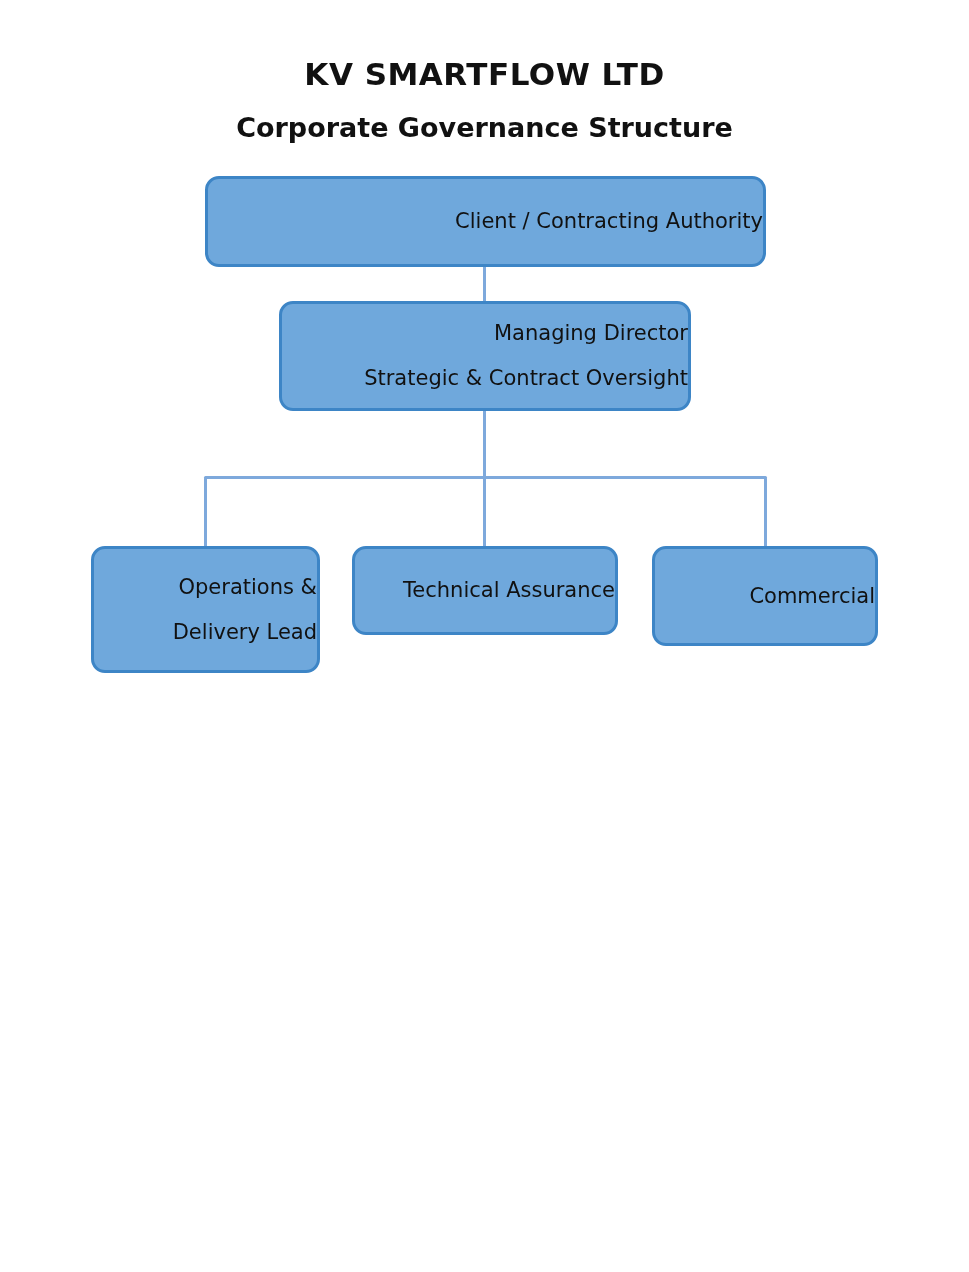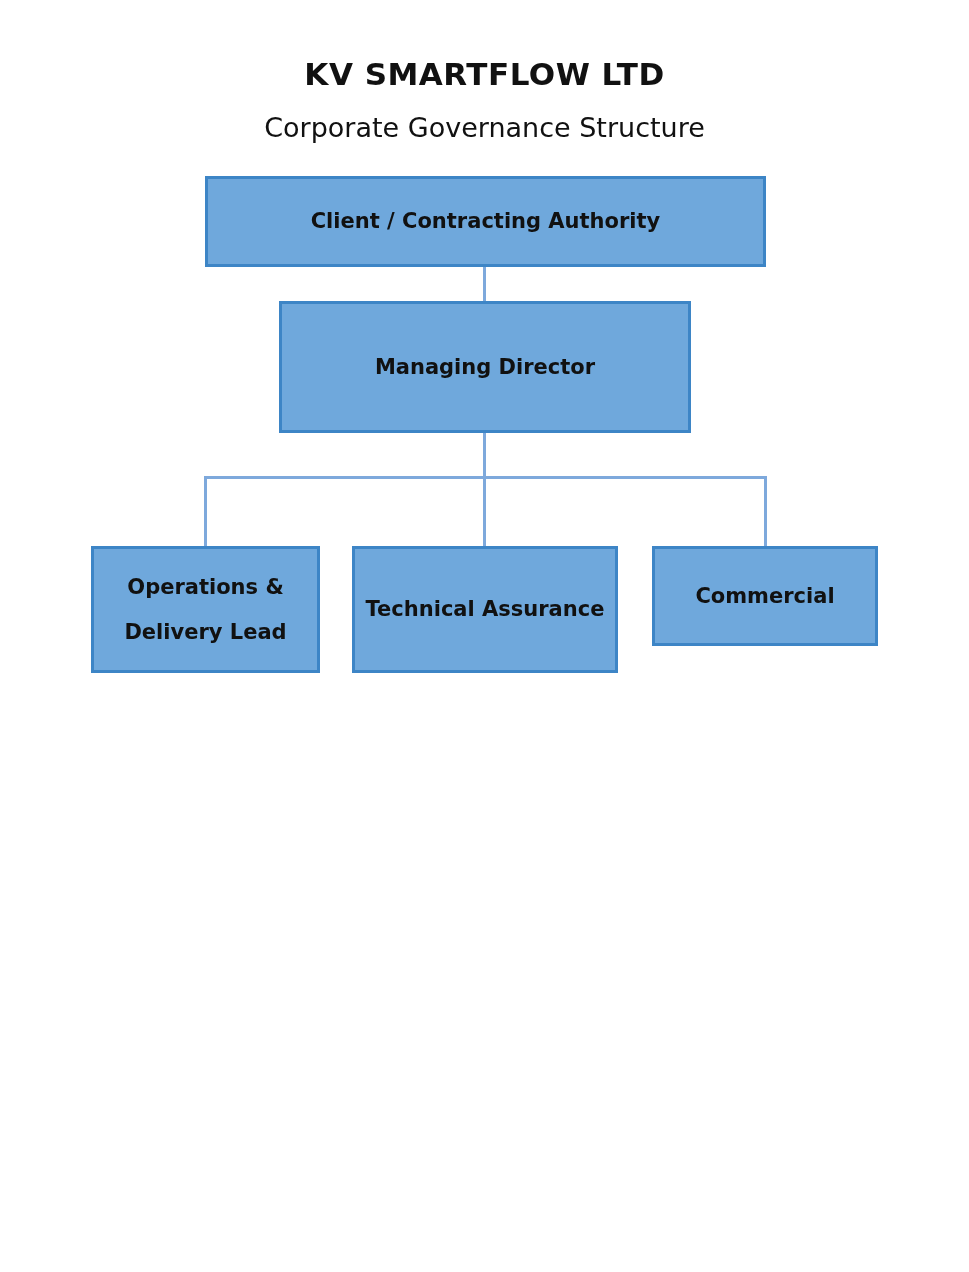--- a/index.html
+++ b/index.html
@@ -9,7 +9,7 @@
     --text: #111111;
     --bg: #ffffff;
   }
-  * { margin: 0; padding: 0; box-sizing: border-box; }
+  * { margin: 0; padding: 0; box-sizing: border-box; border-radius: 14px; }
   html, body { background: var(--bg); }
   body { font-family: "DejaVu Sans", "Liberation Sans", sans-serif; }
 

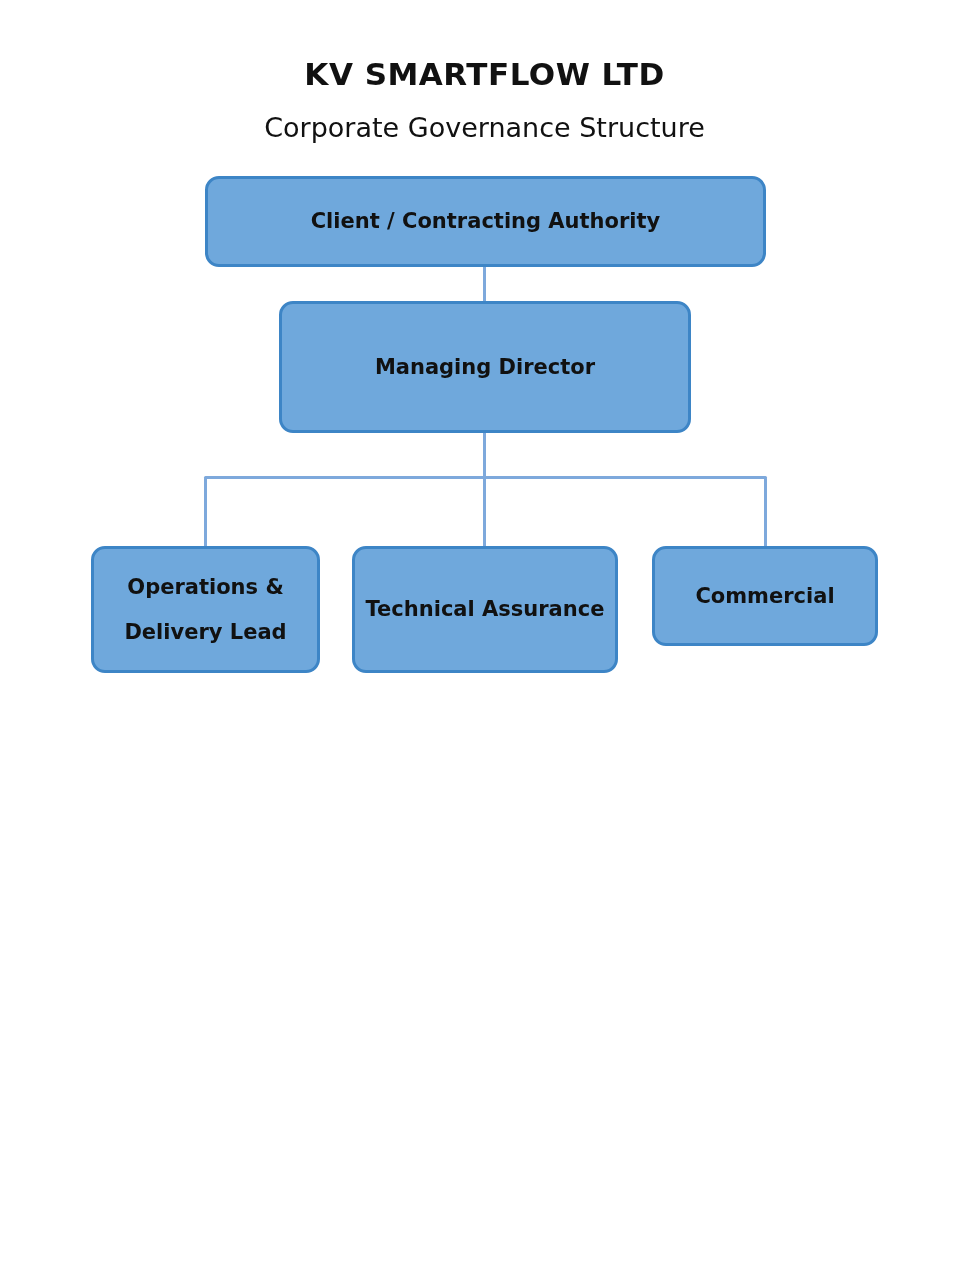--- a/index.html
+++ b/index.html
@@ -41,7 +41,7 @@
     width: 969px;
     text-align: center;
     font-size: 27px;
-    font-weight: normal;
+    font-weight: bold;
     color: var(--text);
     white-space: nowrap;
   }

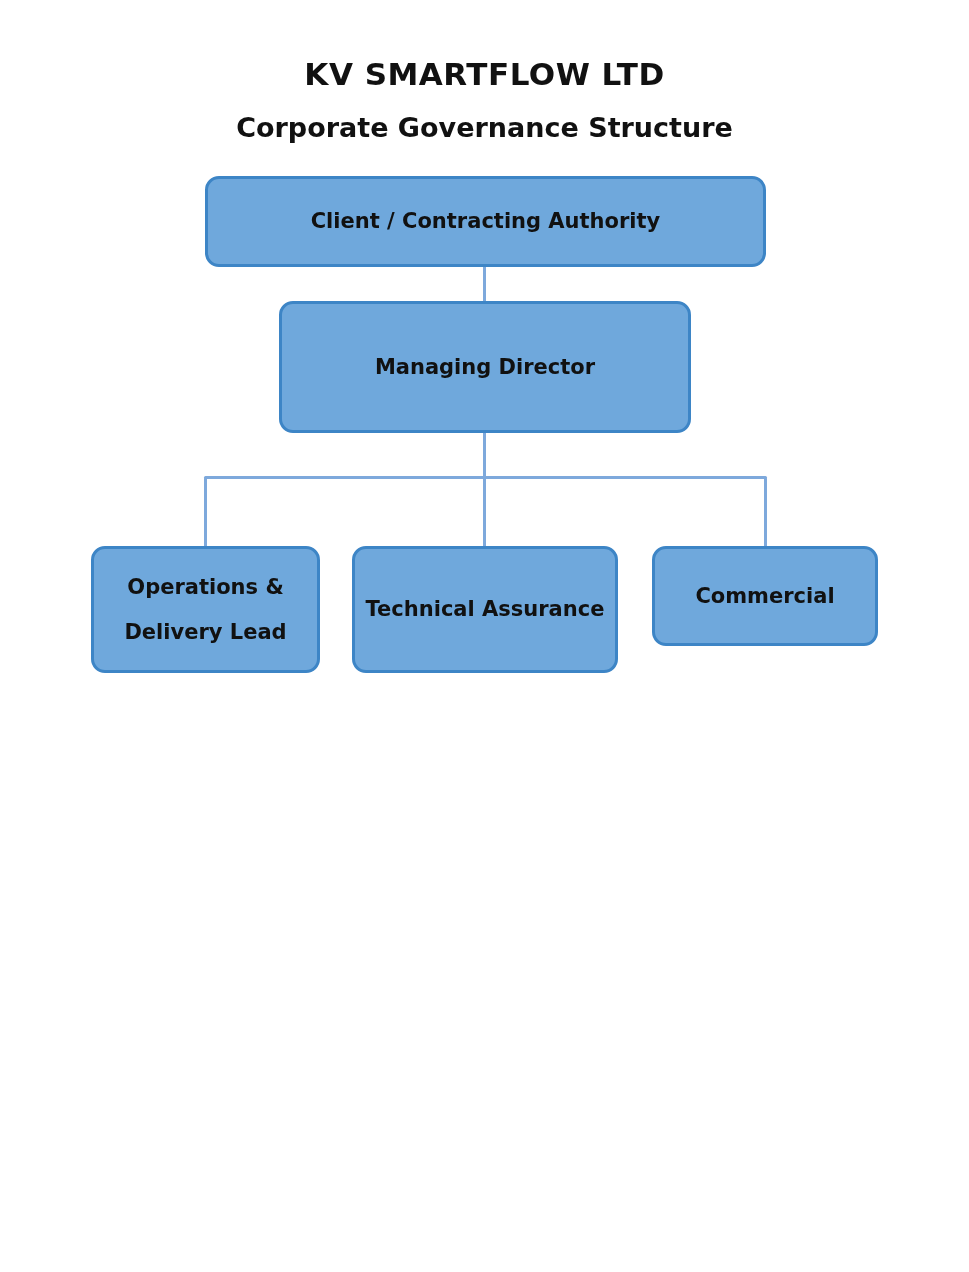--- a/index.html
+++ b/index.html
@@ -52,10 +52,10 @@
     border: 3px solid var(--box-border);
     display: flex;
     flex-direction: column;
-    align-items: center;
+    align-items: flex-end;
     justify-content: center;
     color: var(--text);
-    font-weight: bold;
+    font-weight: normal;
     font-size: 21px;
     line-height: 45px;
     text-align: center;

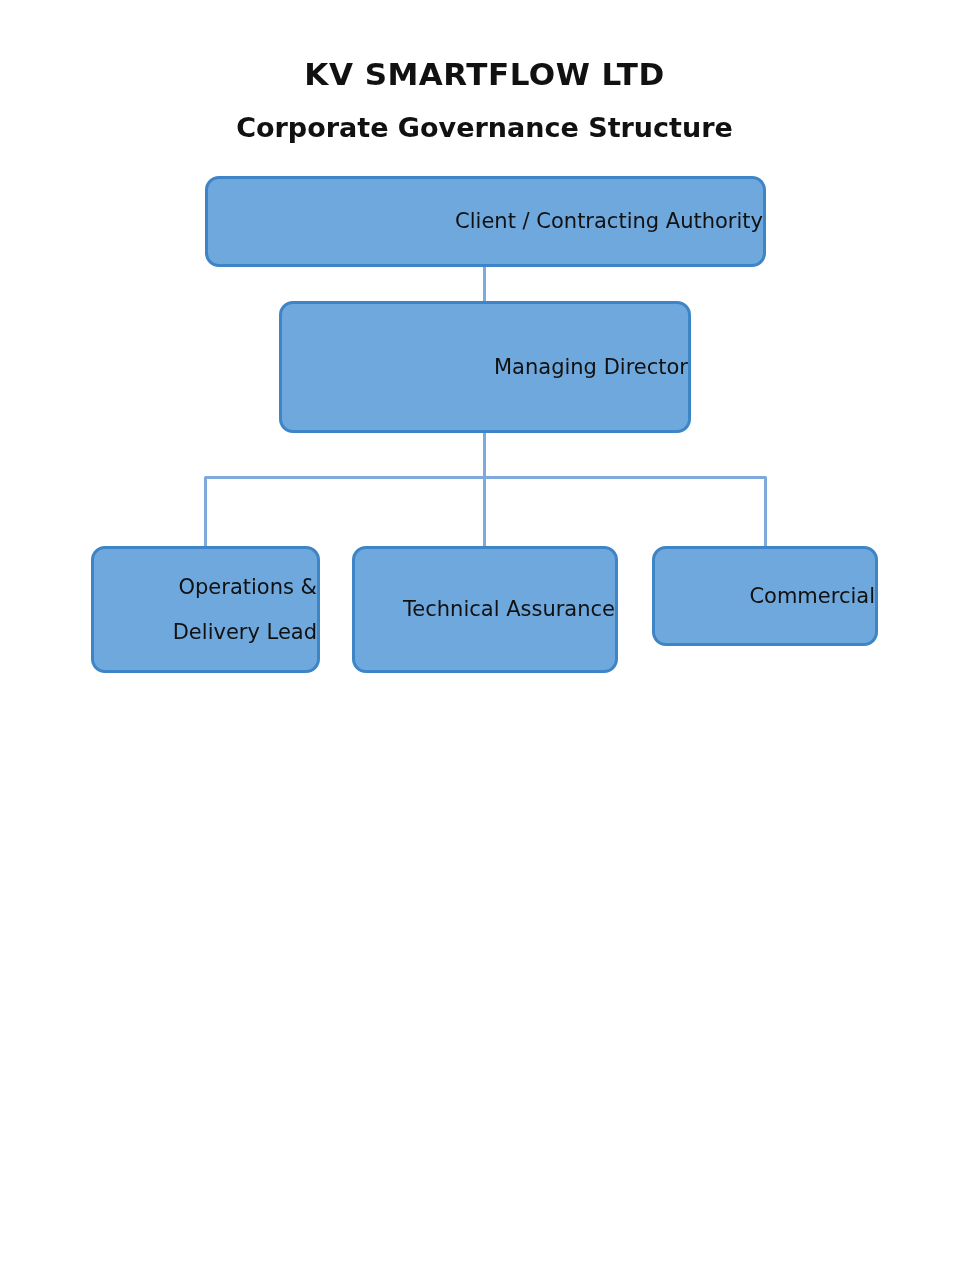--- a/index.html
+++ b/index.html
@@ -64,7 +64,7 @@
   .node span { white-space: nowrap; }
 
   .node-root      { left: 205px; top: 176px; width: 561px; height:  91px; }
-  .node-director  { left: 279px; top: 301px; width: 412px; height: 132px; }
+  .node-director  { left: 279px; top: 301px; width: 412px; height: 110px; }
   .node-dept-1    { left:  91px; top: 546px; width: 229px; height: 127px; }
   .node-dept-2    { left: 352px; top: 546px; width: 266px; height: 127px; }
   .node-dept-3    { left: 652px; top: 546px; width: 226px; height: 100px; }

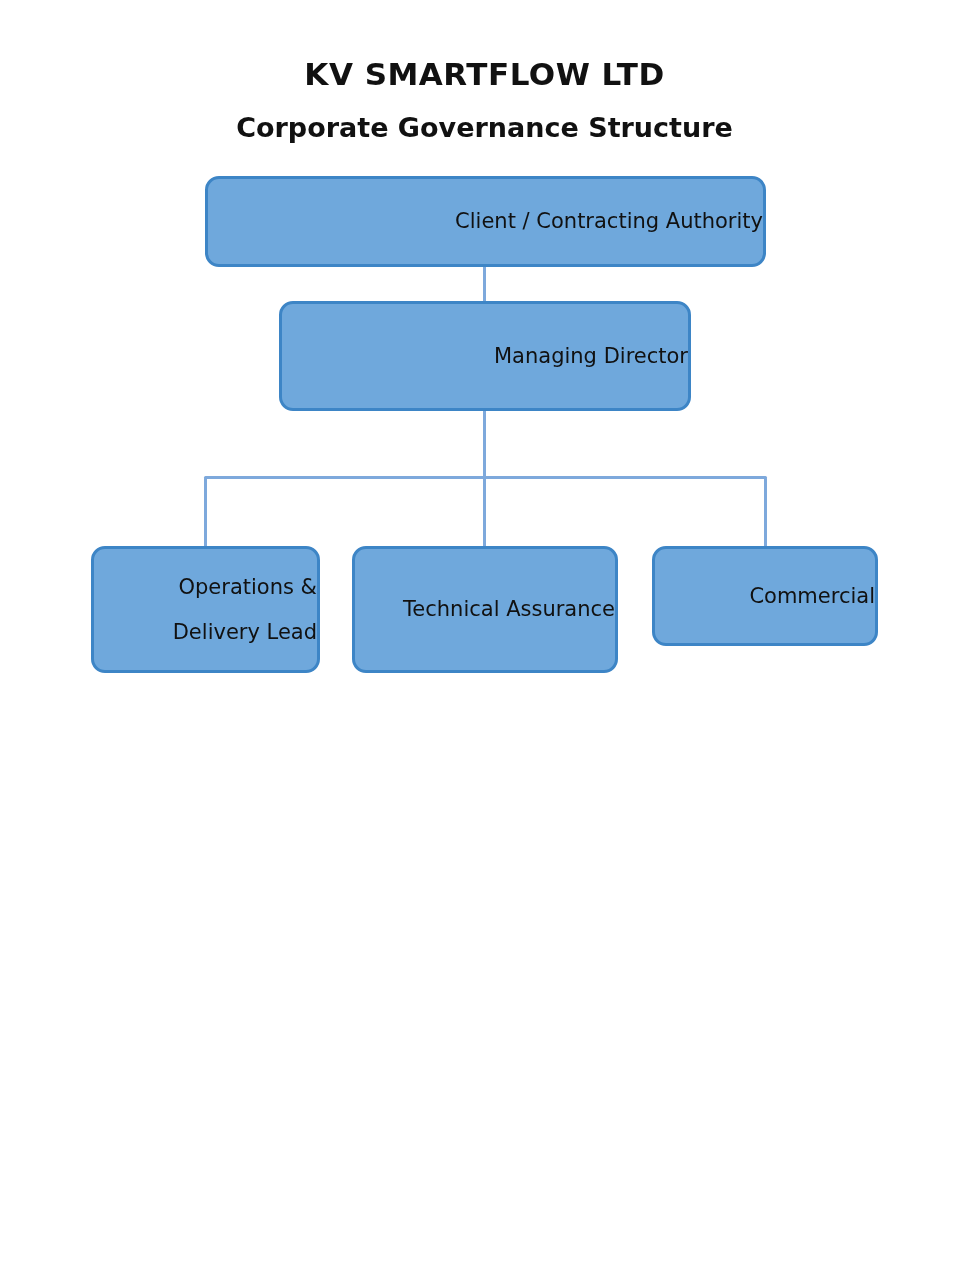--- a/index.html
+++ b/index.html
@@ -103,6 +103,7 @@
 
   <div class="node node-director">
     <span>Managing Director</span>
+    <span>Strategic &amp; Contract Oversight</span>
   </div>
 
   <div class="node node-dept-1">

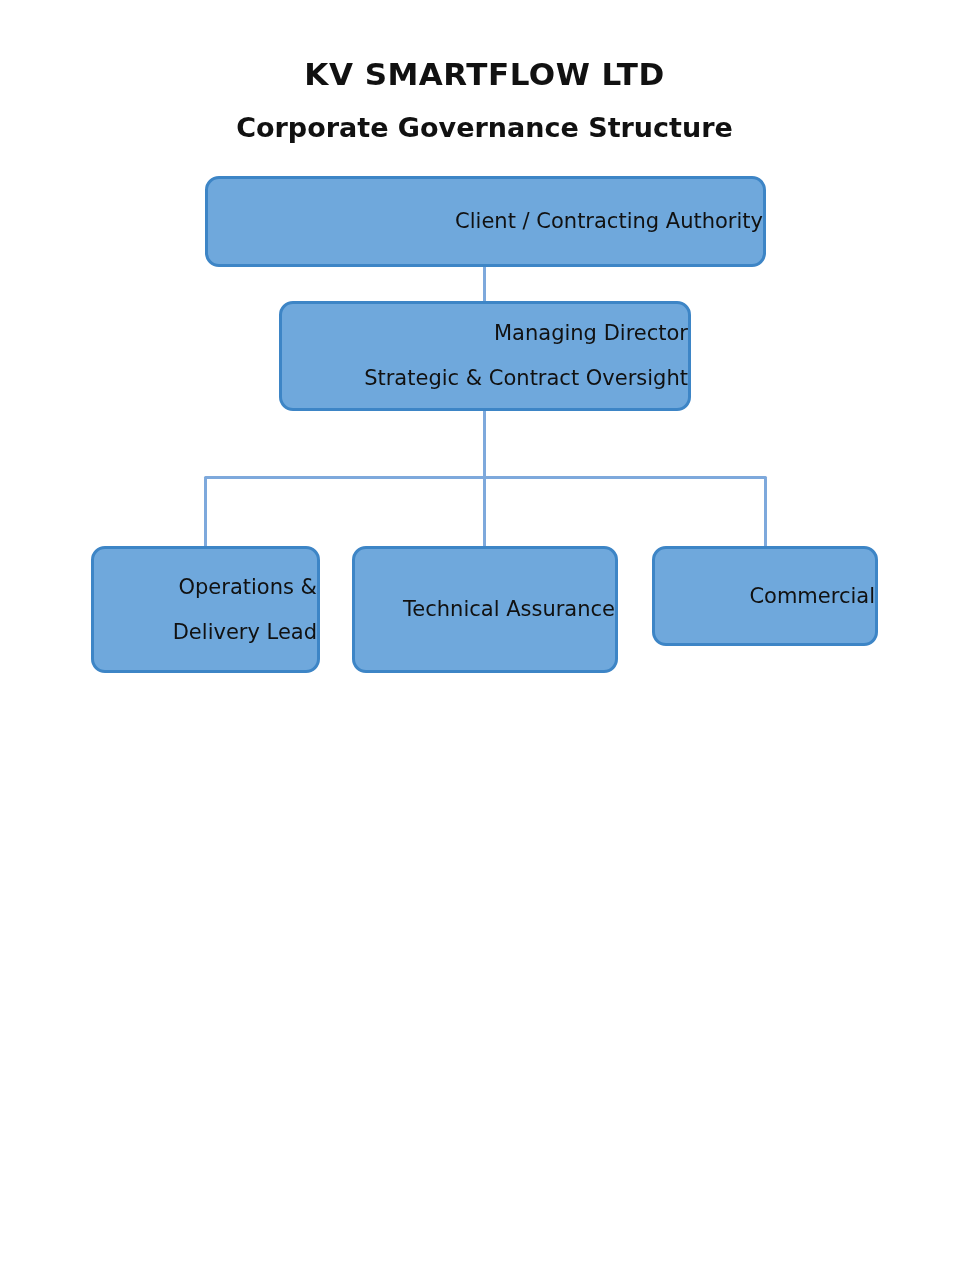--- a/index.html
+++ b/index.html
@@ -66,7 +66,7 @@
   .node-root      { left: 205px; top: 176px; width: 561px; height:  91px; }
   .node-director  { left: 279px; top: 301px; width: 412px; height: 110px; }
   .node-dept-1    { left:  91px; top: 546px; width: 229px; height: 127px; }
-  .node-dept-2    { left: 352px; top: 546px; width: 266px; height: 127px; }
+  .node-dept-2    { left: 352px; top: 546px; width: 266px; height: 89px; }
   .node-dept-3    { left: 652px; top: 546px; width: 226px; height: 100px; }
 
   .connector {

